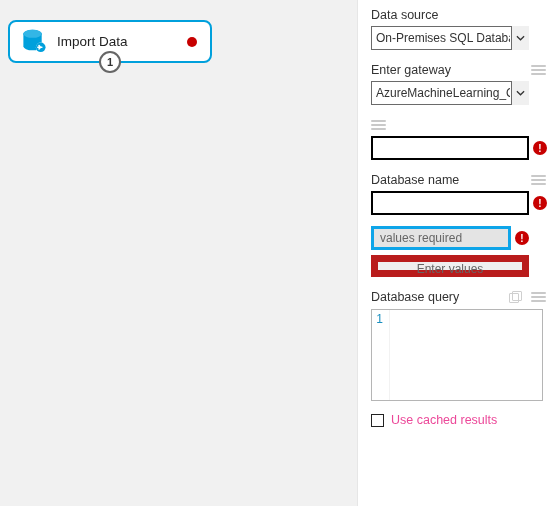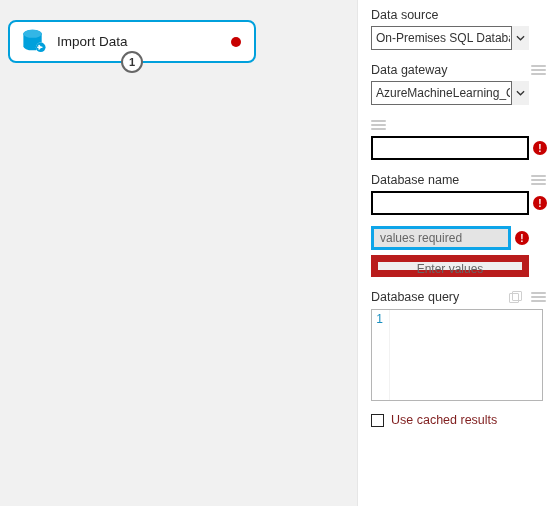--- a/index.html
+++ b/index.html
@@ -8,7 +8,7 @@
   .props { flex: 1; background: #fff; padding: 6px 13px 10px 13px; overflow: hidden; }
 
   .module {
-    position: absolute; top: 20px; left: 8px; width: 248px; height: 43px;
+    position: absolute; top: 20px; left: 8px; width: 204px; height: 43px;
     background: #fff; border: 2px solid #00a0dc; border-radius: 8px;
     display: flex; align-items: center; padding: 0 10px;
   }

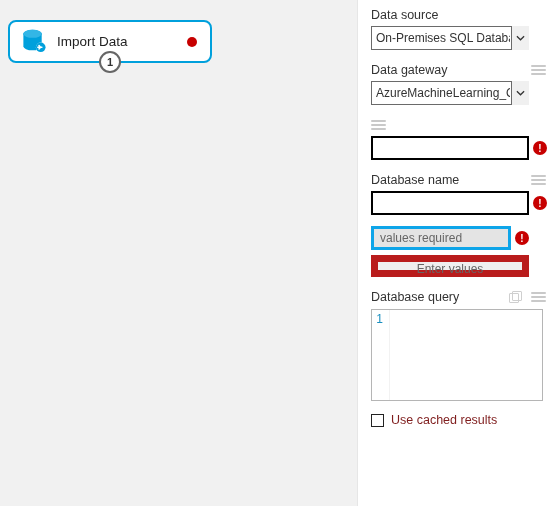--- a/index.html
+++ b/index.html
@@ -116,7 +116,7 @@
 
   <div class="field">
     <div class="field-head">
-      <span class="field-label">Data gateway</span>
+      <span class="field-label">Enter gateway</span>
       <div class="hamb">
           <span></span>
           <span></span>

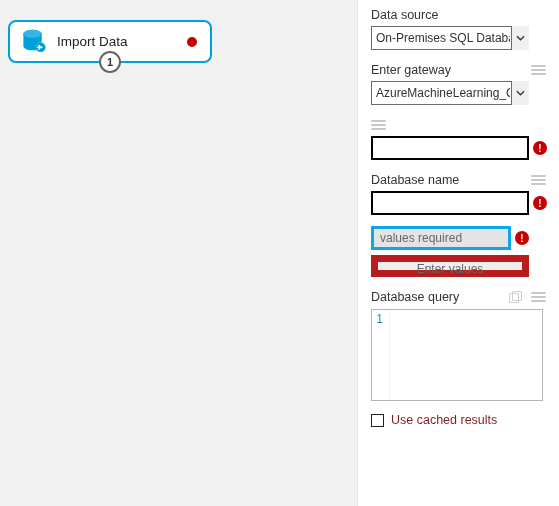--- a/index.html
+++ b/index.html
@@ -71,7 +71,7 @@
 
   .chk-row { display:flex; align-items:center; margin-top: 12px; }
   .chk { width: 13px; height: 13px; border: 1px solid #222; margin-right: 7px; }
-  .chk-label { font-size: 12.5px; color: #7f1d1d; }
+  .chk-label { font-size: 12.5px; color: #ec4899; }
 </style>
 </head>
 <body>

